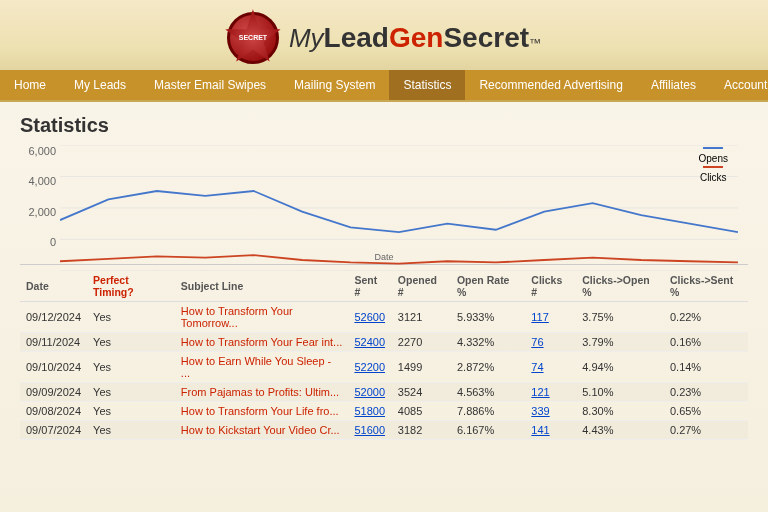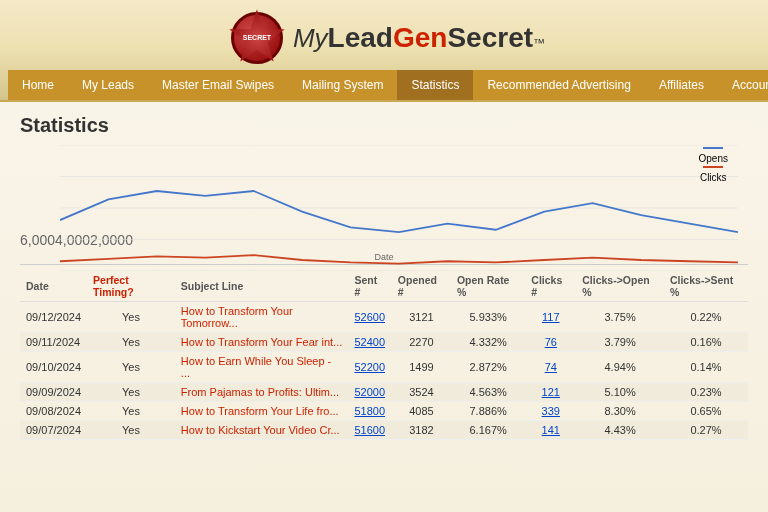--- a/index.html
+++ b/index.html
@@ -35,7 +35,7 @@
     
     .header {
       background: linear-gradient(180deg, #f5e9c8 0%, #ede0b0 50%, #d4c48a 100%);
-      padding: 8px 0 0 8px;
+      padding: 8px 0 0 0;
       position: relative;
       border-bottom: 2px solid #c8a855;
     }

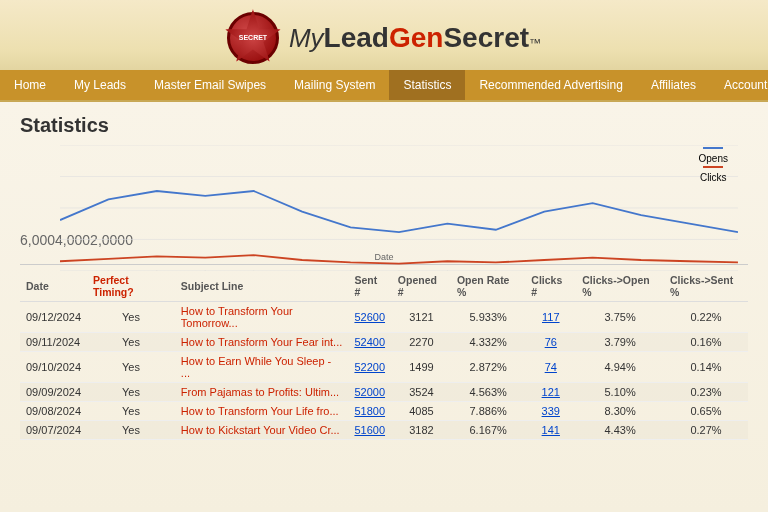--- a/index.html
+++ b/index.html
@@ -186,11 +186,11 @@
       bottom: 16px;
       width: 40px;
       display: flex;
-      flex-direction: row;
+      flex-direction: column;
       justify-content: space-between;
       align-items: flex-end;
       padding-right: 4px;
-      font-size: 14px;
+      font-size: 11px;
       color: #666;
     }
 

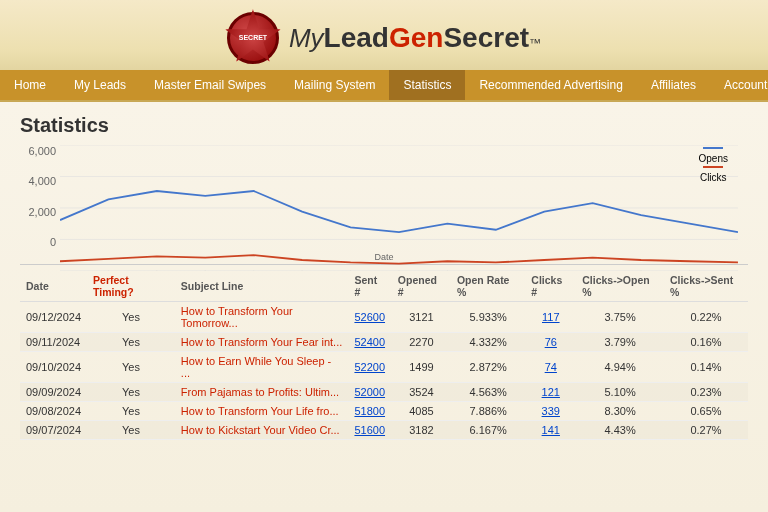--- a/index.html
+++ b/index.html
@@ -251,7 +251,7 @@
       text-decoration: underline;
     }
     .stats-table td.center {
-      text-align: center;
+      text-align: left;
     }
   </style>
 </head>

